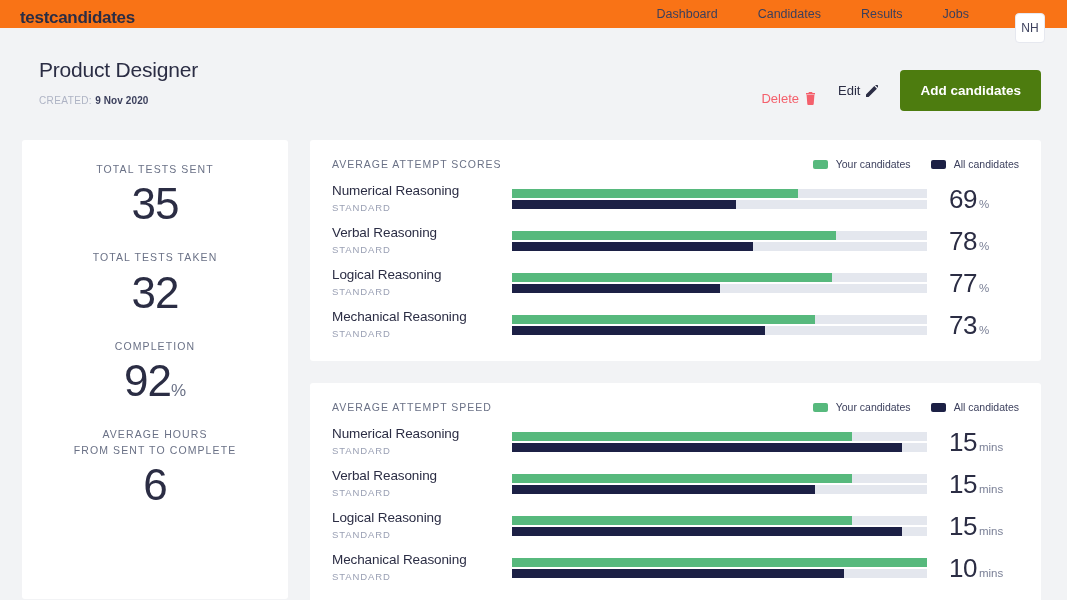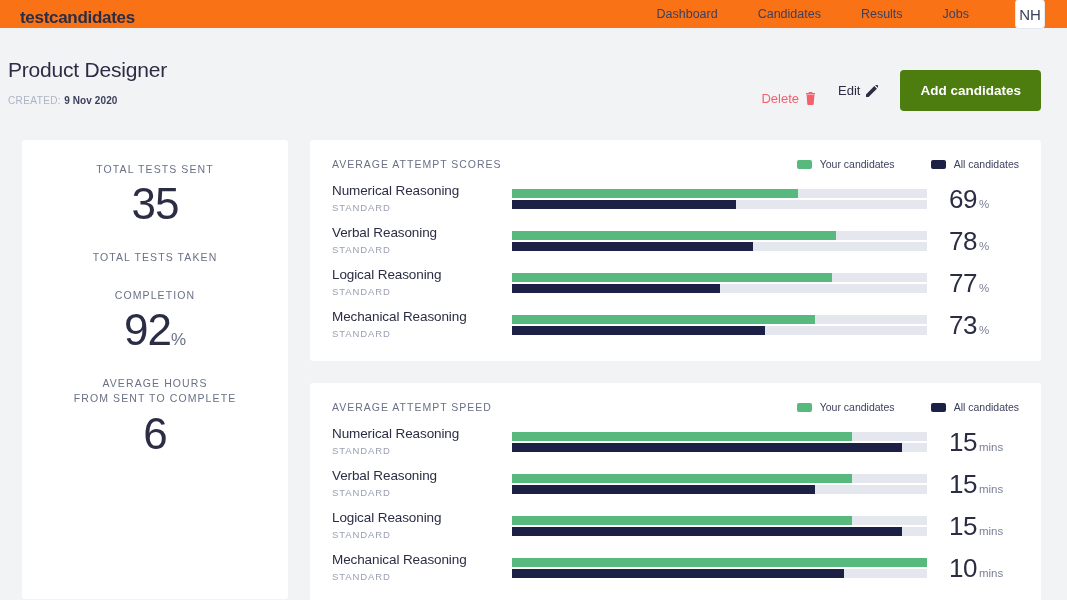--- a/index.html
+++ b/index.html
@@ -45,11 +45,11 @@
     border-radius: 4px;
     background: #fff;
     display: flex; align-items: center; justify-content: center;
-    font-size: 15px;
+    font-size: 12px;
     color: #3b3f5c;
     margin-left: 6px;
     position: relative;
-    top: 0;
+    top: 14px;
   }
 
   

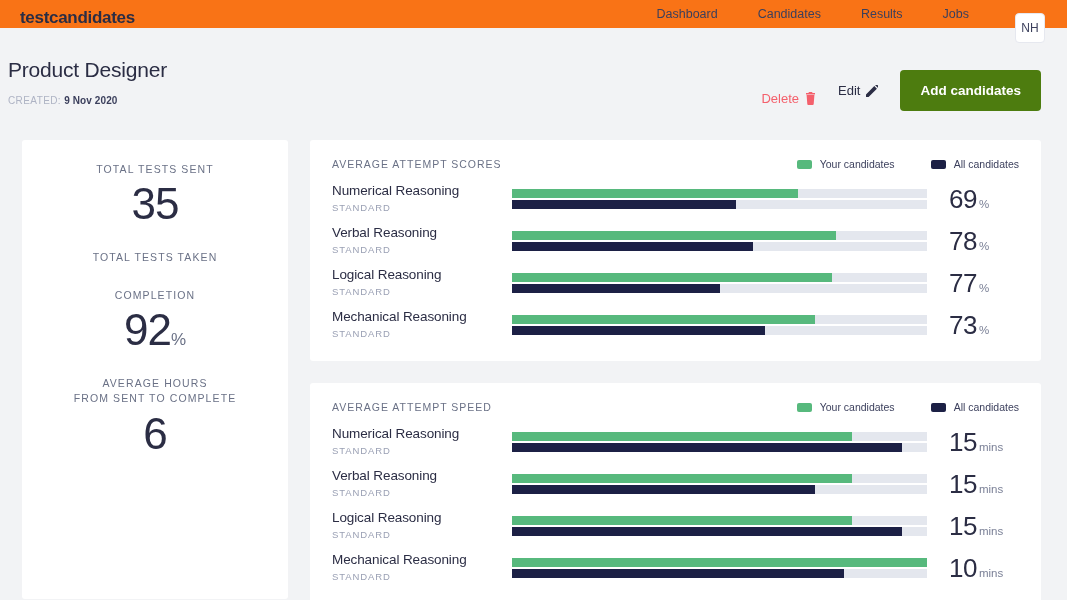--- a/index.html
+++ b/index.html
@@ -54,7 +54,7 @@
 
   
   .page-head {
-    padding: 30px 26px 0 8px;
+    padding: 30px 26px 0 39px;
     display: flex;
     align-items: flex-start;
     height: 112px;

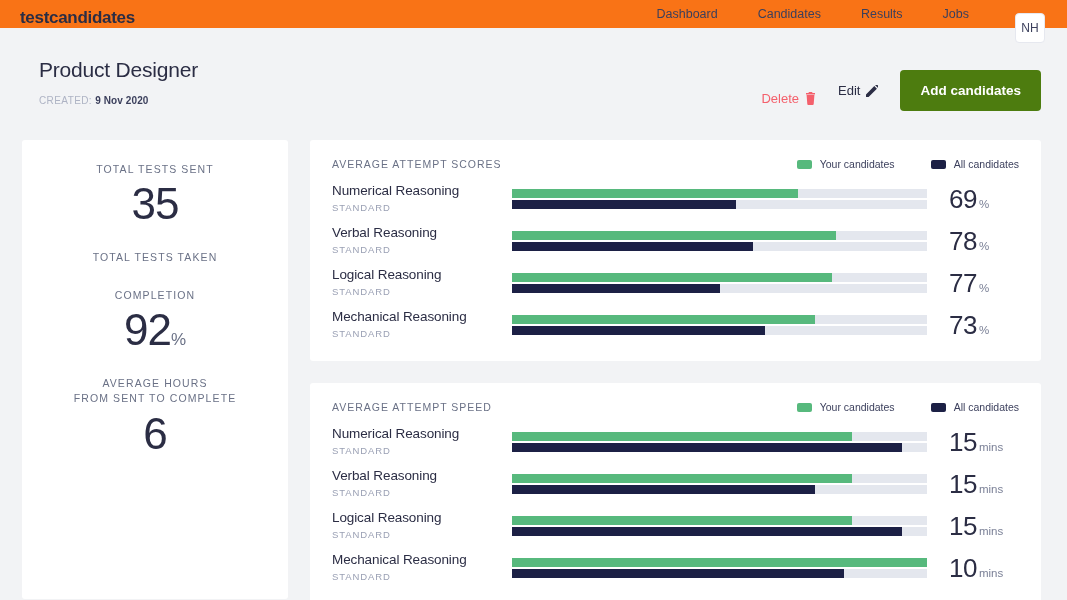--- a/index.html
+++ b/index.html
@@ -156,7 +156,7 @@
     margin-left: auto;
     display: flex;
     align-items: center;
-    gap: 36px;
+    gap: 20px;
   }
   .legend-item { display: flex; align-items: center; gap: 8px; }
   .swatch { width: 15px; height: 9px; border-radius: 2px; }

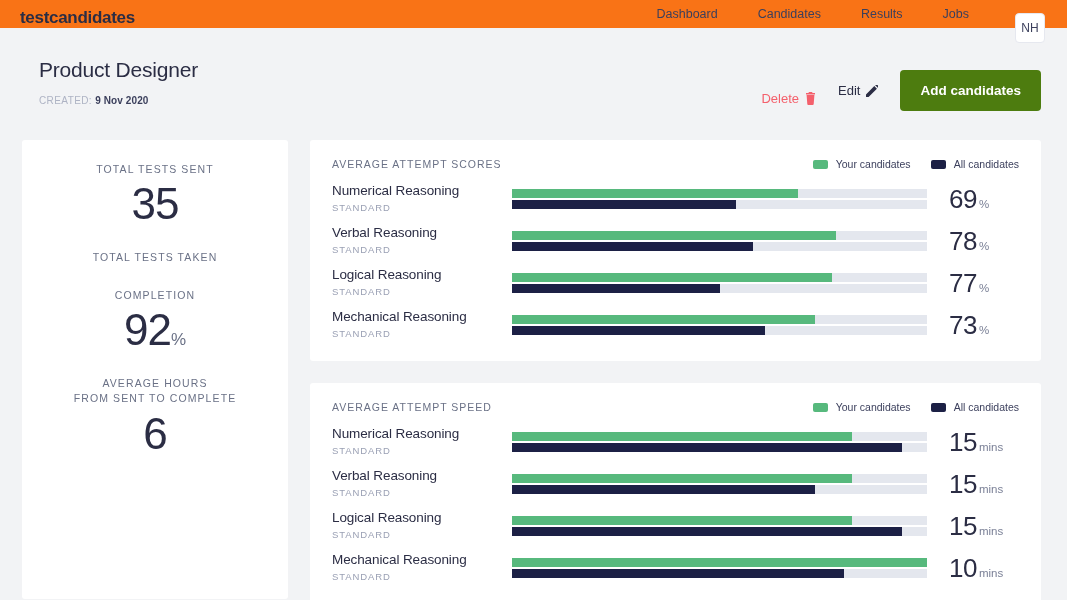--- a/index.html
+++ b/index.html
@@ -264,6 +264,7 @@
     </div>
     <div class="stat">
       <div class="stat-label">TOTAL TESTS TAKEN</div>
+      <div class="stat-value"><span>32</span></div>
     </div>
     <div class="stat">
       <div class="stat-label">COMPLETION</div>

